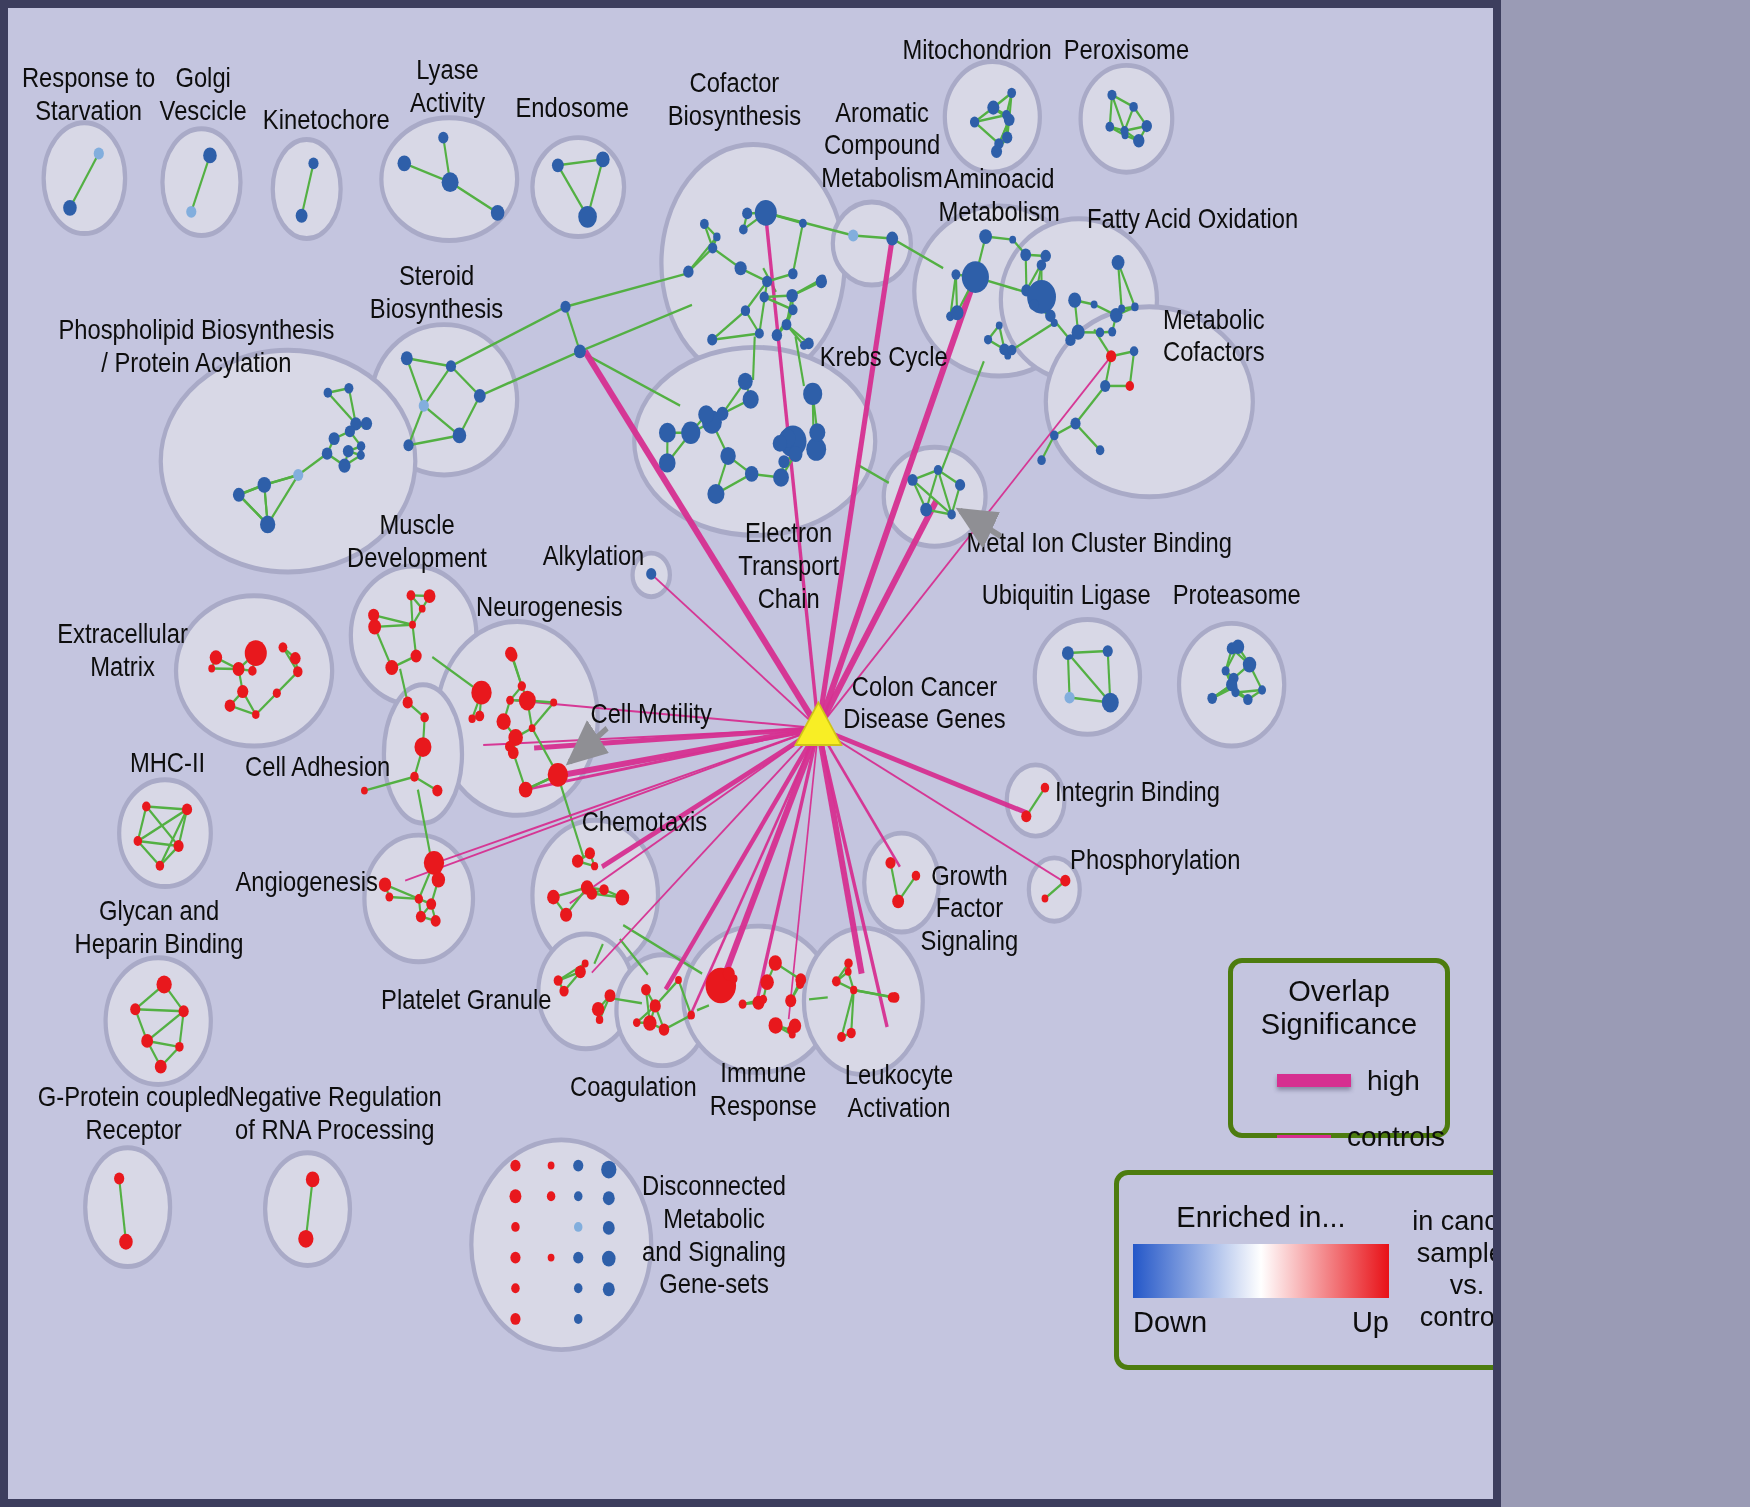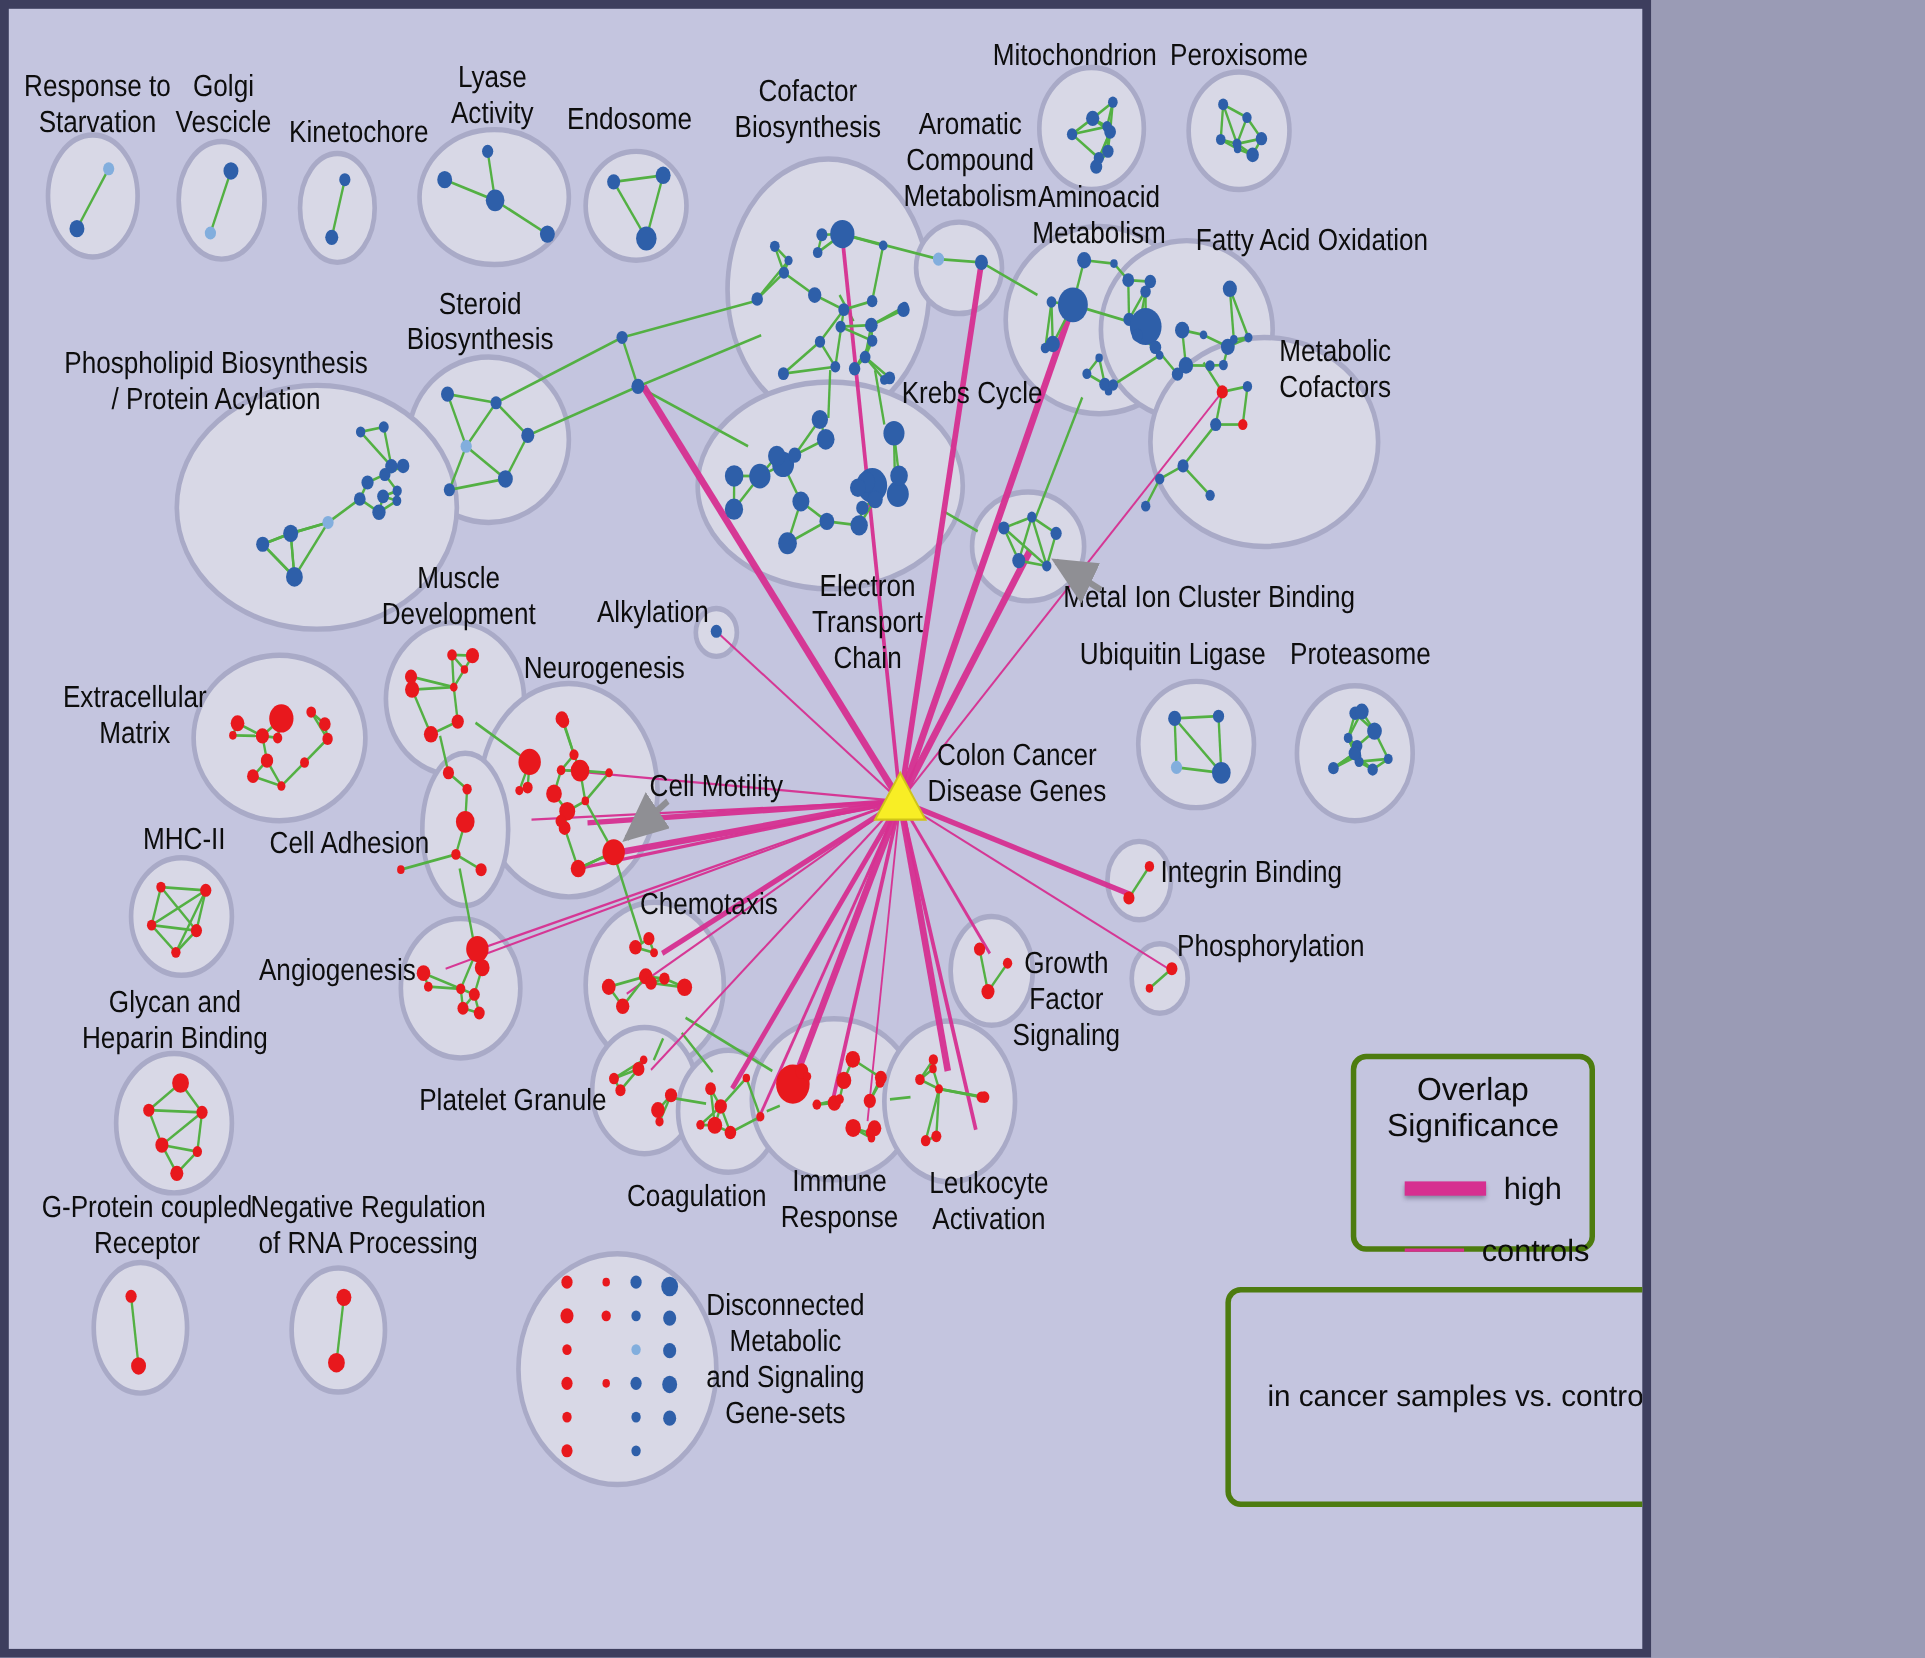--- a/index.html
+++ b/index.html
@@ -843,6 +843,14 @@
   </div>
 
   <div class="legend-box enriched">
+    <div class="enriched-left">
+      <div class="legend-title">Enriched in...</div>
+      <div class="gradient-bar" style="background: linear-gradient(90deg, rgb(36, 87, 200) 0%, rgb(255, 255, 255) 50%, rgb(232, 17, 23) 100%);"></div>
+      <div class="updown">
+        <span>Down</span>
+        <span>Up</span>
+      </div>
+    </div>
     <div class="enriched-note">in cancer samples vs. controls</div>
   </div>
 

